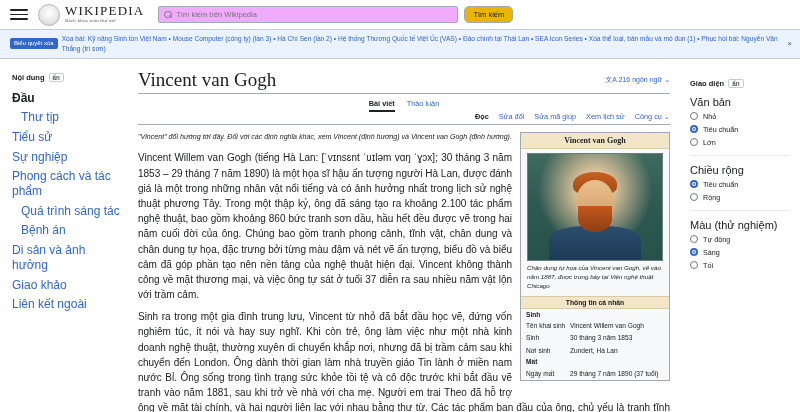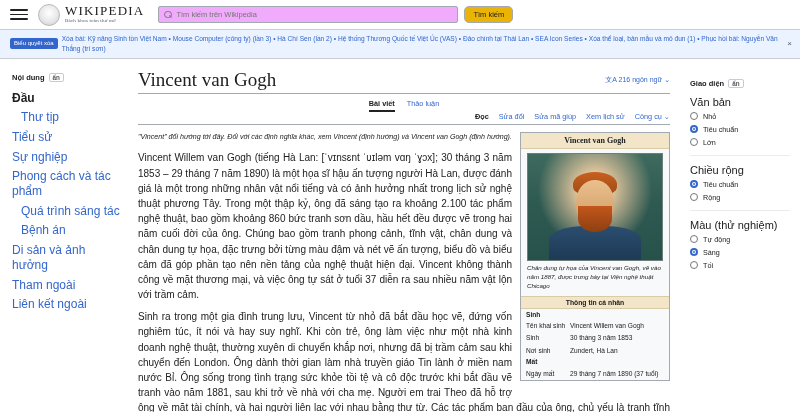--- a/index.html
+++ b/index.html
@@ -193,7 +193,7 @@
     <div class="toc-item toc-sub">Quá trình sáng tác</div>
     <div class="toc-item toc-sub">Bệnh án</div>
     <div class="toc-item">Di sản và ảnh hưởng</div>
-    <div class="toc-item">Tham ngoài</div>
+    <div class="toc-item">Giao khảo</div>
     <div class="toc-item">Liên kết ngoài</div>
   </div>
 

